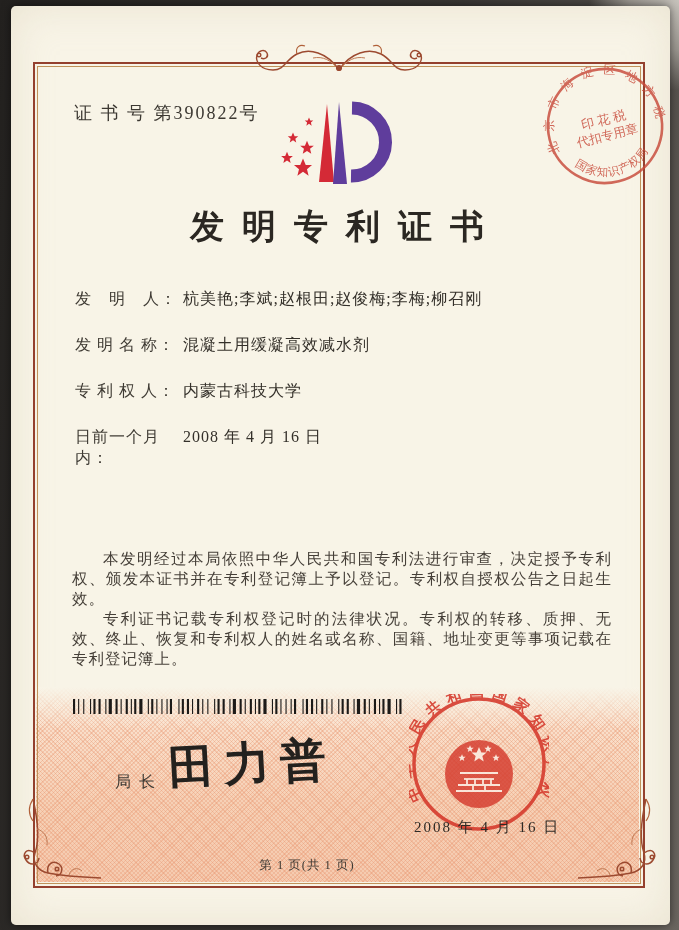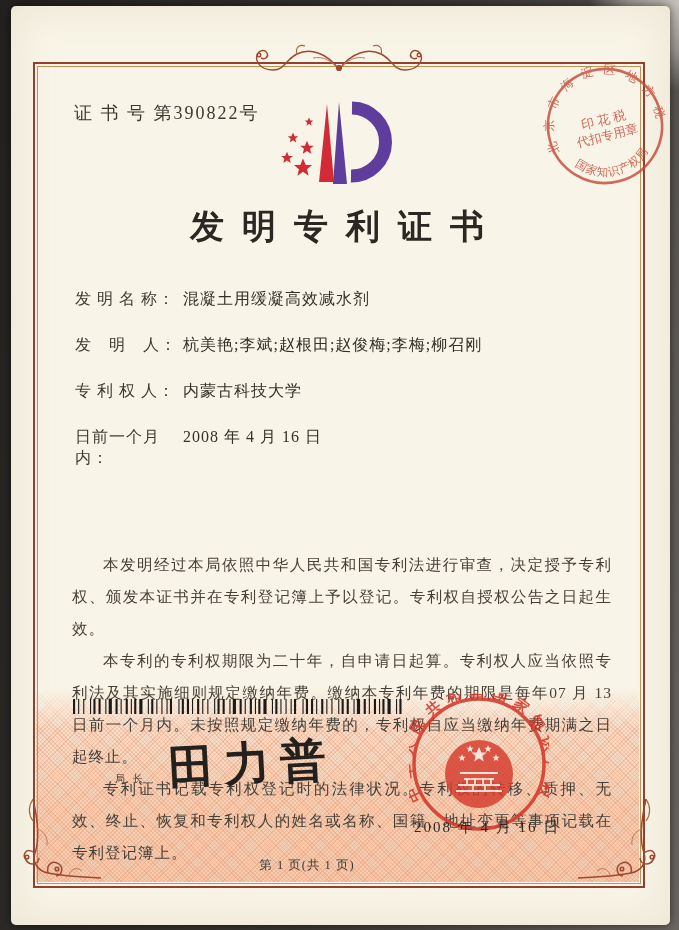--- a/index.html
+++ b/index.html
@@ -132,12 +132,12 @@
 
   <div class="fields">
     <div class="field-row">
+      <span class="field-label">发　明　人：</span>
+      <span class="field-value">杭美艳;李斌;赵根田;赵俊梅;李梅;柳召刚</span>
+    </div>
+    <div class="field-row">
       <span class="field-label">发 明 名 称：</span>
       <span class="field-value">混凝土用缓凝高效减水剂</span>
-    </div>
-    <div class="field-row">
-      <span class="field-label">发　明　人：</span>
-      <span class="field-value">杭美艳;李斌;赵根田;赵俊梅;李梅;柳召刚</span>
     </div>
     <div class="field-row">
       <span class="field-label">专 利 权 人：</span>

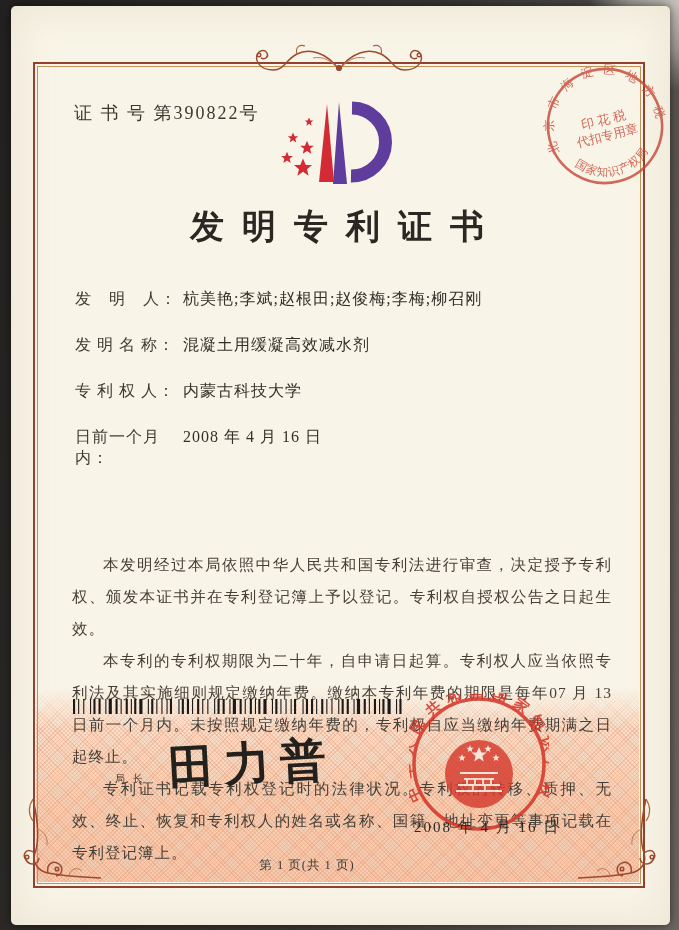--- a/index.html
+++ b/index.html
@@ -29,7 +29,7 @@
   .field-label{width:108px;flex:none;letter-spacing:1px;}
   .field-value{letter-spacing:1px;color:#34302a;}
   .paragraphs{position:absolute;left:72px;top:549px;width:540px;z-index:4;
-    font-size:15.5px;line-height:32px;letter-spacing:1px;color:#453f38;text-align:justify;}
+    font-size:15.5px;line-height:20px;letter-spacing:1px;color:#453f38;text-align:justify;}
   .paragraphs p{margin:0;text-indent:2em;}
   .barcode{position:absolute;left:72px;top:699px;width:332px;height:15px;z-index:4;}
   .signer-title{position:absolute;left:115px;top:772px;font-size:10px;letter-spacing:8px;color:#3d3933;z-index:4;}

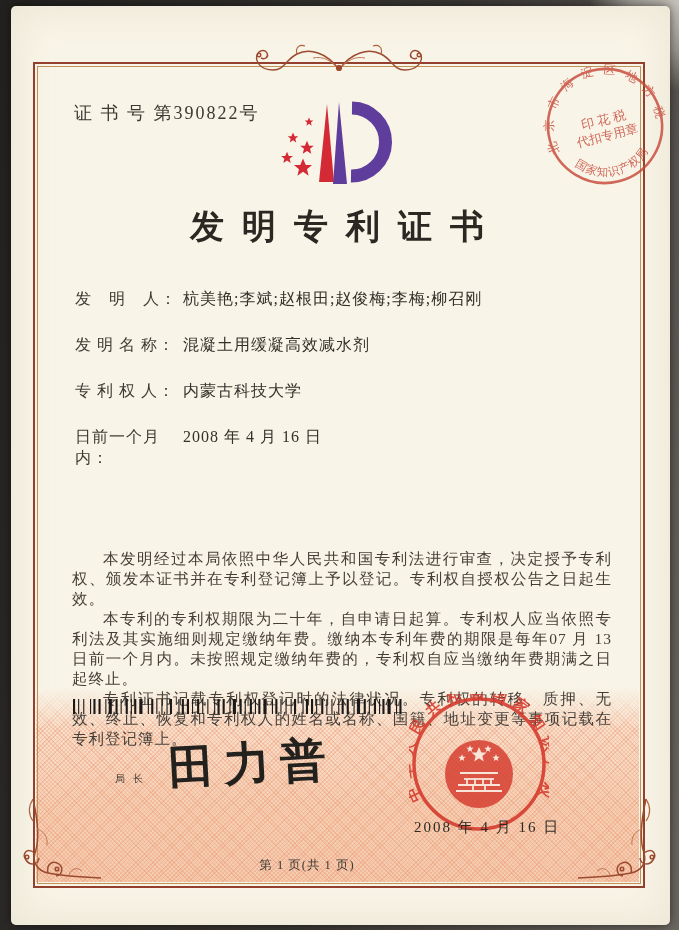--- a/index.html
+++ b/index.html
@@ -151,7 +151,6 @@
 
   <div class="paragraphs">
     <p>本发明经过本局依照中华人民共和国专利法进行审查，决定授予专利权、颁发本证书并在专利登记簿上予以登记。专利权自授权公告之日起生效。</p>
-    <p>本专利的专利权期限为二十年，自申请日起算。专利权人应当依照专利法及其实施细则规定缴纳年费。缴纳本专利年费的期限是每年07 月 13 日前一个月内。未按照规定缴纳年费的，专利权自应当缴纳年费期满之日起终止。</p>
     <p>专利证书记载专利权登记时的法律状况。专利权的转移、质押、无效、终止、恢复和专利权人的姓名或名称、国籍、地址变更等事项记载在专利登记簿上。</p>
   </div>
 

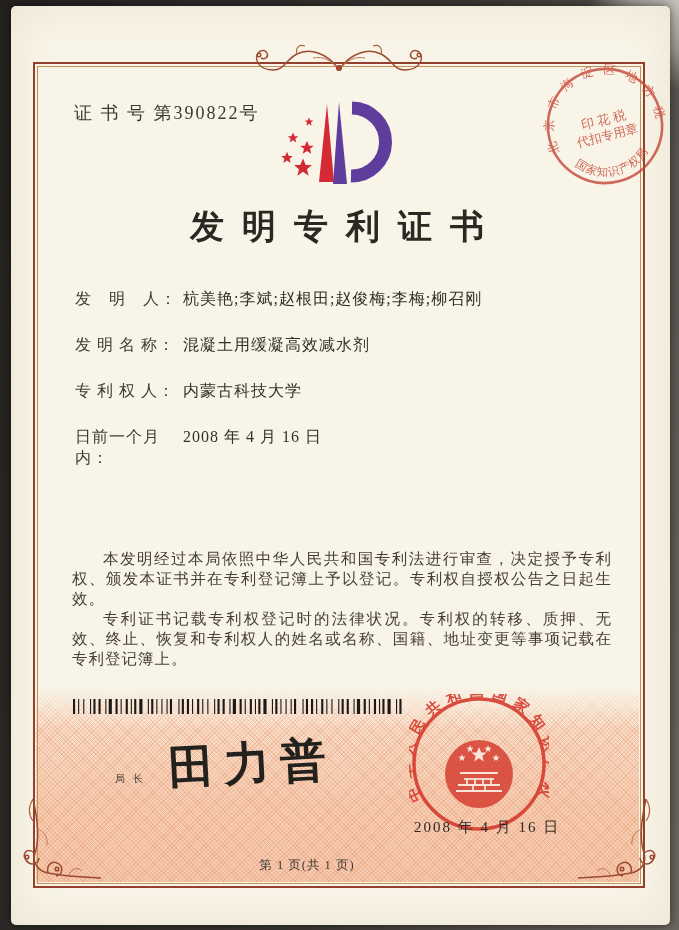--- a/index.html
+++ b/index.html
@@ -32,7 +32,7 @@
     font-size:15.5px;line-height:20px;letter-spacing:1px;color:#453f38;text-align:justify;}
   .paragraphs p{margin:0;text-indent:2em;}
   .barcode{position:absolute;left:72px;top:699px;width:332px;height:15px;z-index:4;}
-  .signer-title{position:absolute;left:115px;top:772px;font-size:10px;letter-spacing:8px;color:#3d3933;z-index:4;}
+  .signer-title{position:absolute;left:115px;top:772px;font-size:16px;letter-spacing:8px;color:#3d3933;z-index:4;}
   .signature{position:absolute;left:168px;top:733px;font-size:46px;letter-spacing:10px;color:#23211e;
     transform:rotate(-3deg);font-weight:600;z-index:4;}
   .seal-svg{position:absolute;left:409px;top:694px;z-index:4;opacity:.88;}

